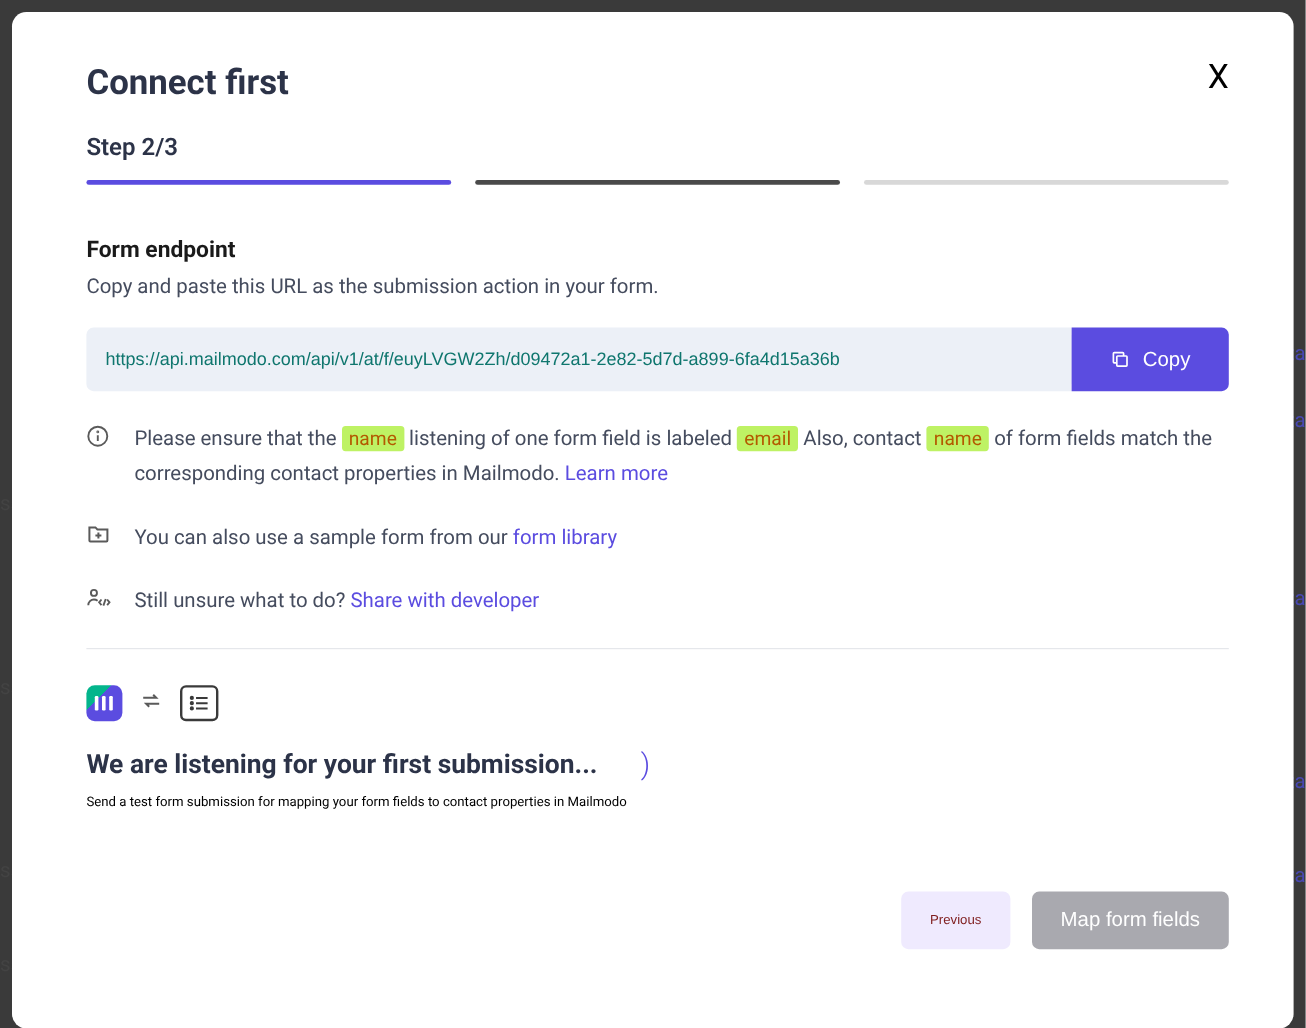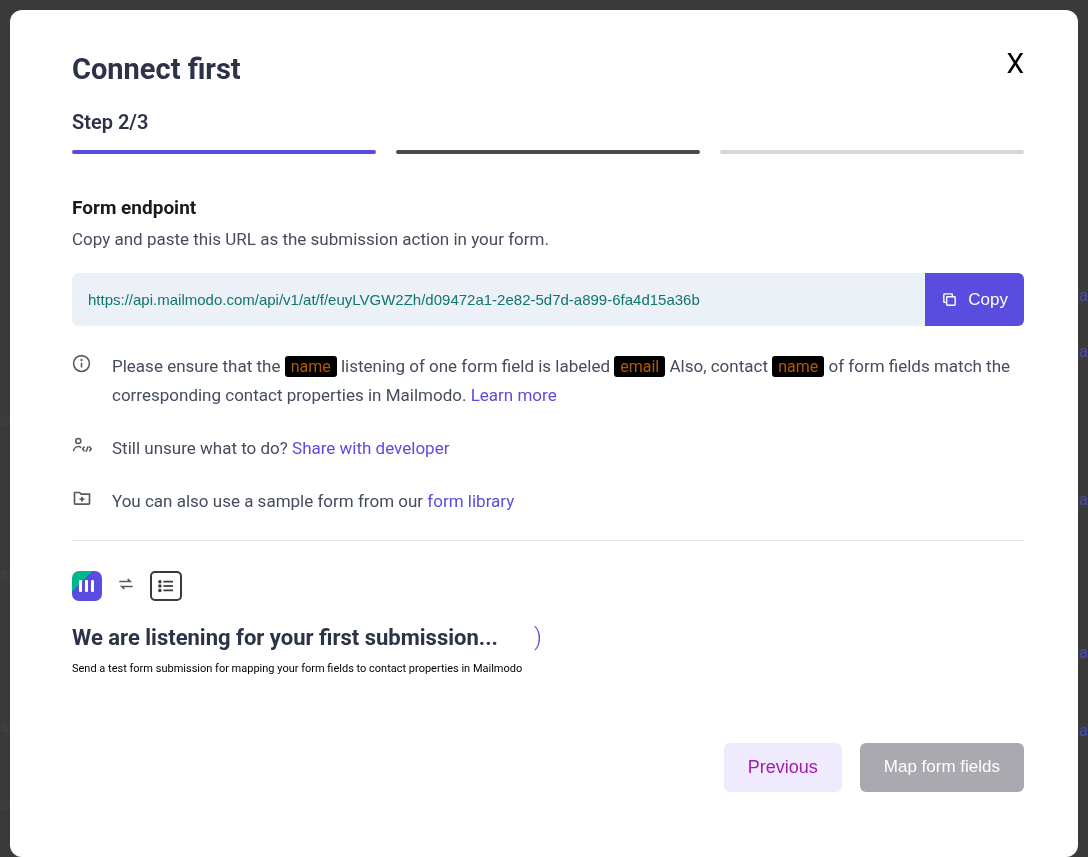--- a/index.html
+++ b/index.html
@@ -96,7 +96,7 @@
       color: #fff;
       border: none;
       border-radius: 0 6px 6px 0;
-      padding: 0 16px;
+      padding: 0 32px;
       font-size: 17px;
       font-weight: 500;
       cursor: pointer;

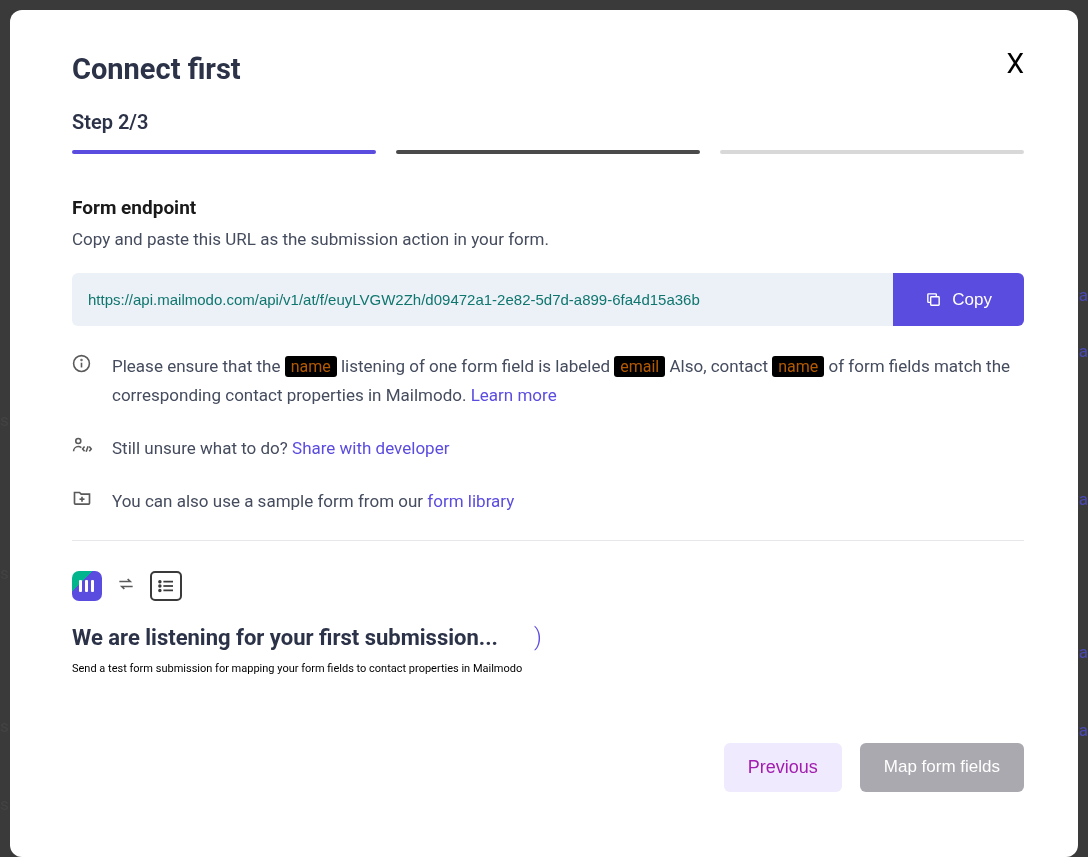--- a/index.html
+++ b/index.html
@@ -126,7 +126,7 @@
       line-height: 1.7;
     }
     .hl {
-      background: #000000;
+      background: #bef264;
       color: #b35a00;
       padding: 1px 6px;
       border-radius: 3px;

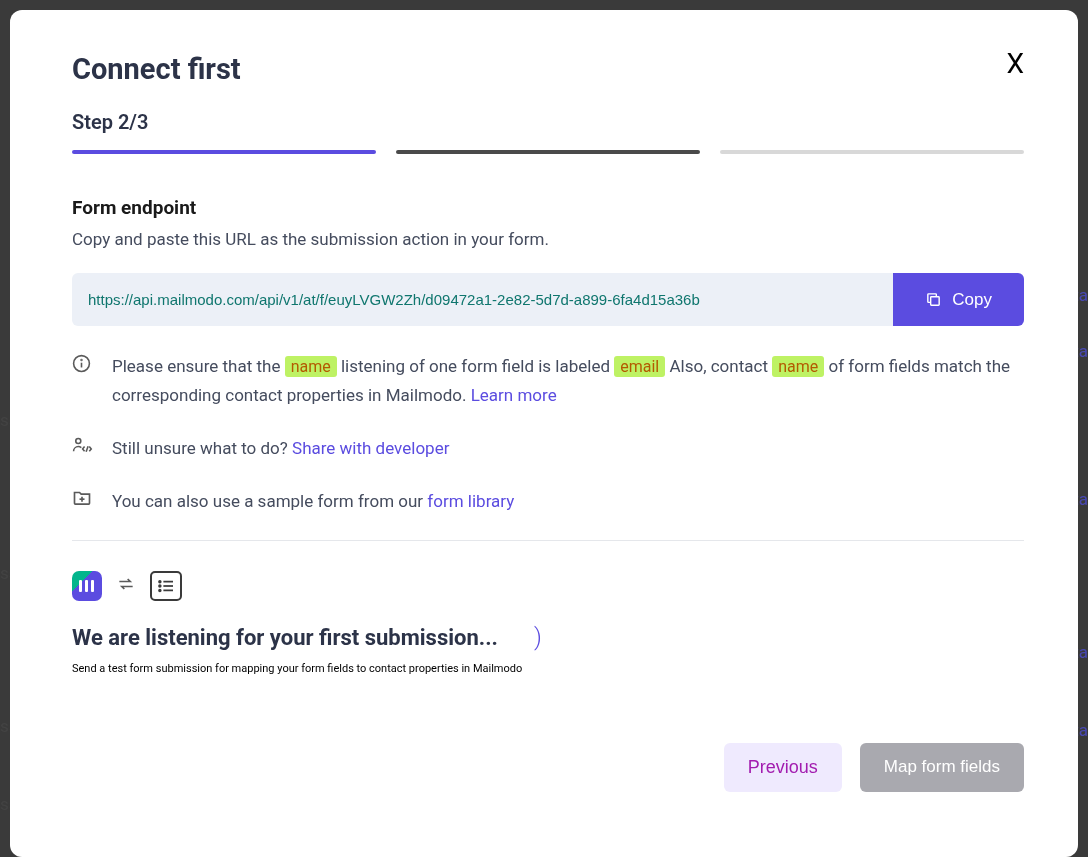--- a/index.html
+++ b/index.html
@@ -296,6 +296,19 @@
 
     <div class="info-row">
       <span class="info-icon">
+        <svg width="20" height="17" viewBox="0 0 24 20" fill="none" stroke="#5a5a5a" stroke-width="2">
+          <path d="M3 4h6l2 2h10v11a1 1 0 0 1-1 1H4a1 1 0 0 1-1-1V4z"></path>
+          <line x1="12" y1="9" x2="12" y2="15"></line>
+          <line x1="9" y1="12" x2="15" y2="12"></line>
+        </svg>
+      </span>
+      <div class="info-text">
+        <span>You can also use a sample form from our </span><span class="link">form library</span>
+      </div>
+    </div>
+
+    <div class="info-row">
+      <span class="info-icon">
         <svg width="22" height="18" viewBox="0 0 28 20" fill="none" stroke="#5a5a5a" stroke-width="2">
           <circle cx="8" cy="5" r="3.2"></circle>
           <path d="M2 18c0-3.3 2.7-6 6-6 1.5 0 2.8.5 3.9 1.3"></path>
@@ -306,19 +319,6 @@
       </span>
       <div class="info-text">
         <span>Still unsure what to do?  </span><span class="link">Share with developer</span>
-      </div>
-    </div>
-
-    <div class="info-row">
-      <span class="info-icon">
-        <svg width="20" height="17" viewBox="0 0 24 20" fill="none" stroke="#5a5a5a" stroke-width="2">
-          <path d="M3 4h6l2 2h10v11a1 1 0 0 1-1 1H4a1 1 0 0 1-1-1V4z"></path>
-          <line x1="12" y1="9" x2="12" y2="15"></line>
-          <line x1="9" y1="12" x2="15" y2="12"></line>
-        </svg>
-      </span>
-      <div class="info-text">
-        <span>You can also use a sample form from our </span><span class="link">form library</span>
       </div>
     </div>
   </div>

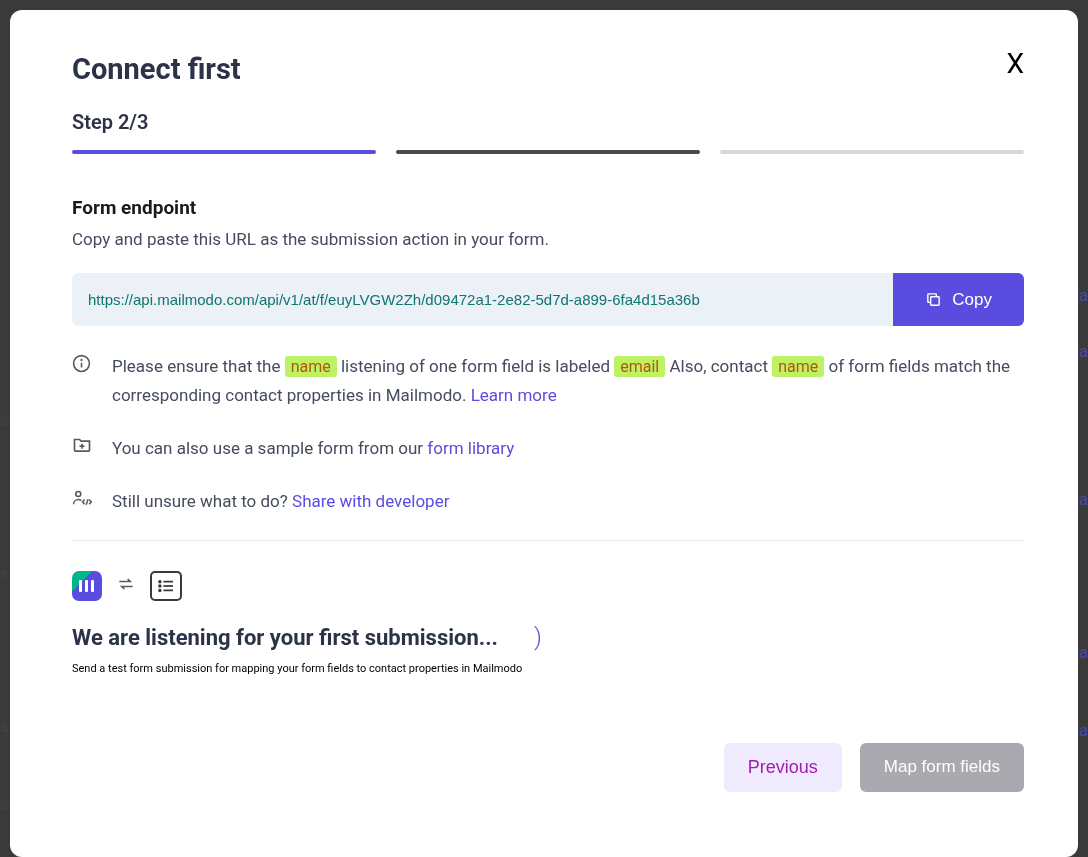--- a/index.html
+++ b/index.html
@@ -210,11 +210,11 @@
     }
     .btn-prev {
       background: #efeafe;
-      color: #a21caf;
+      color: #7f1d1d;
       border: none;
       border-radius: 6px;
       padding: 14px 24px;
-      font-size: 18px;
+      font-size: 11px;
       font-weight: 500;
       cursor: pointer;
     }

